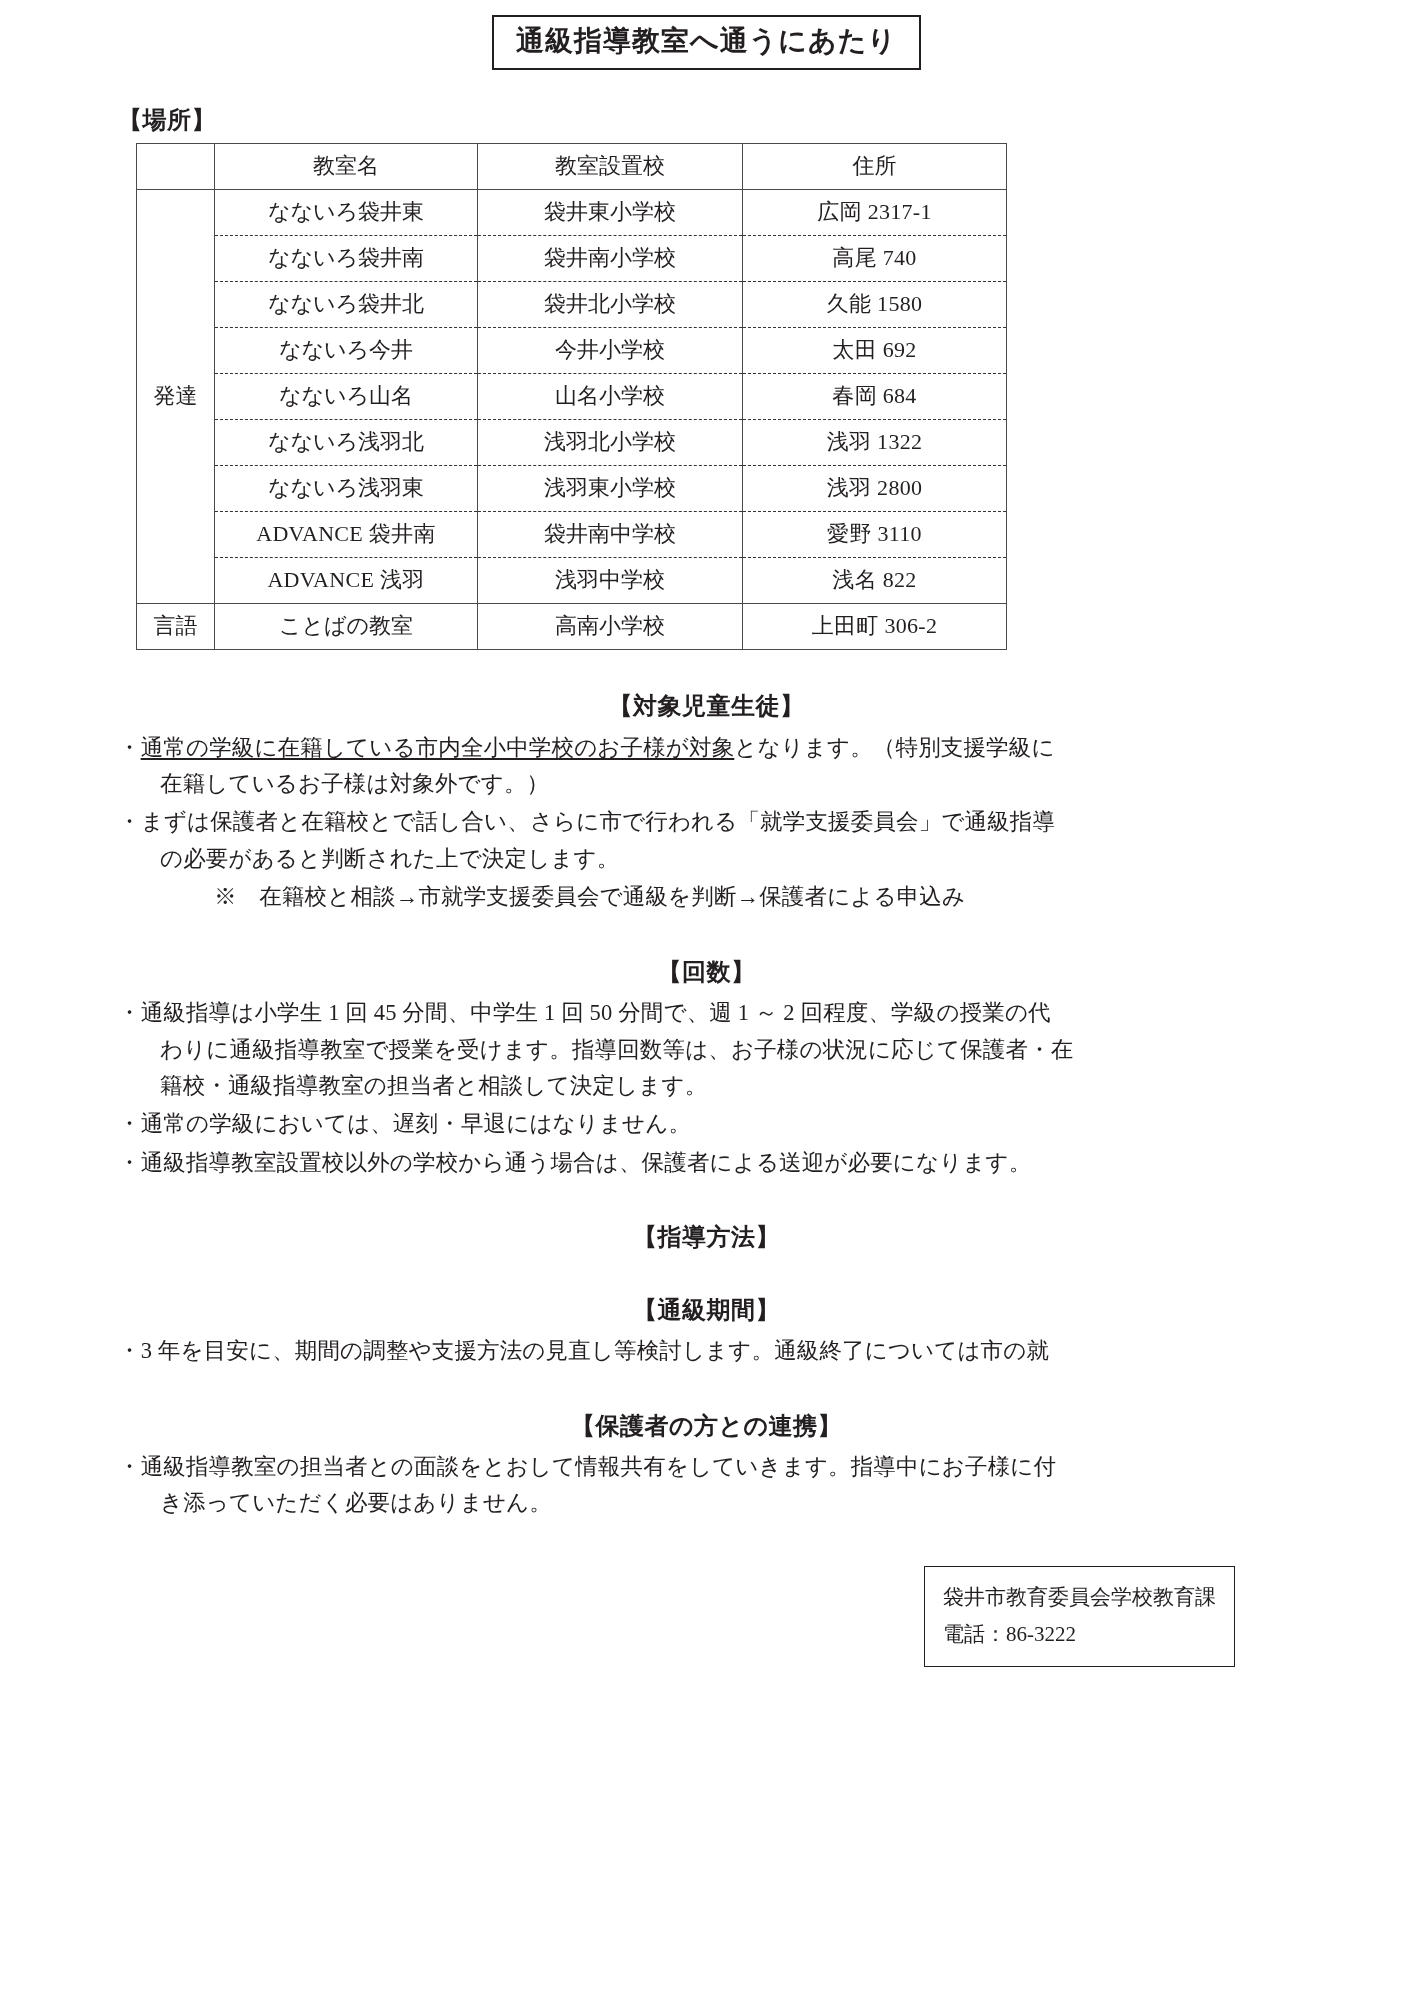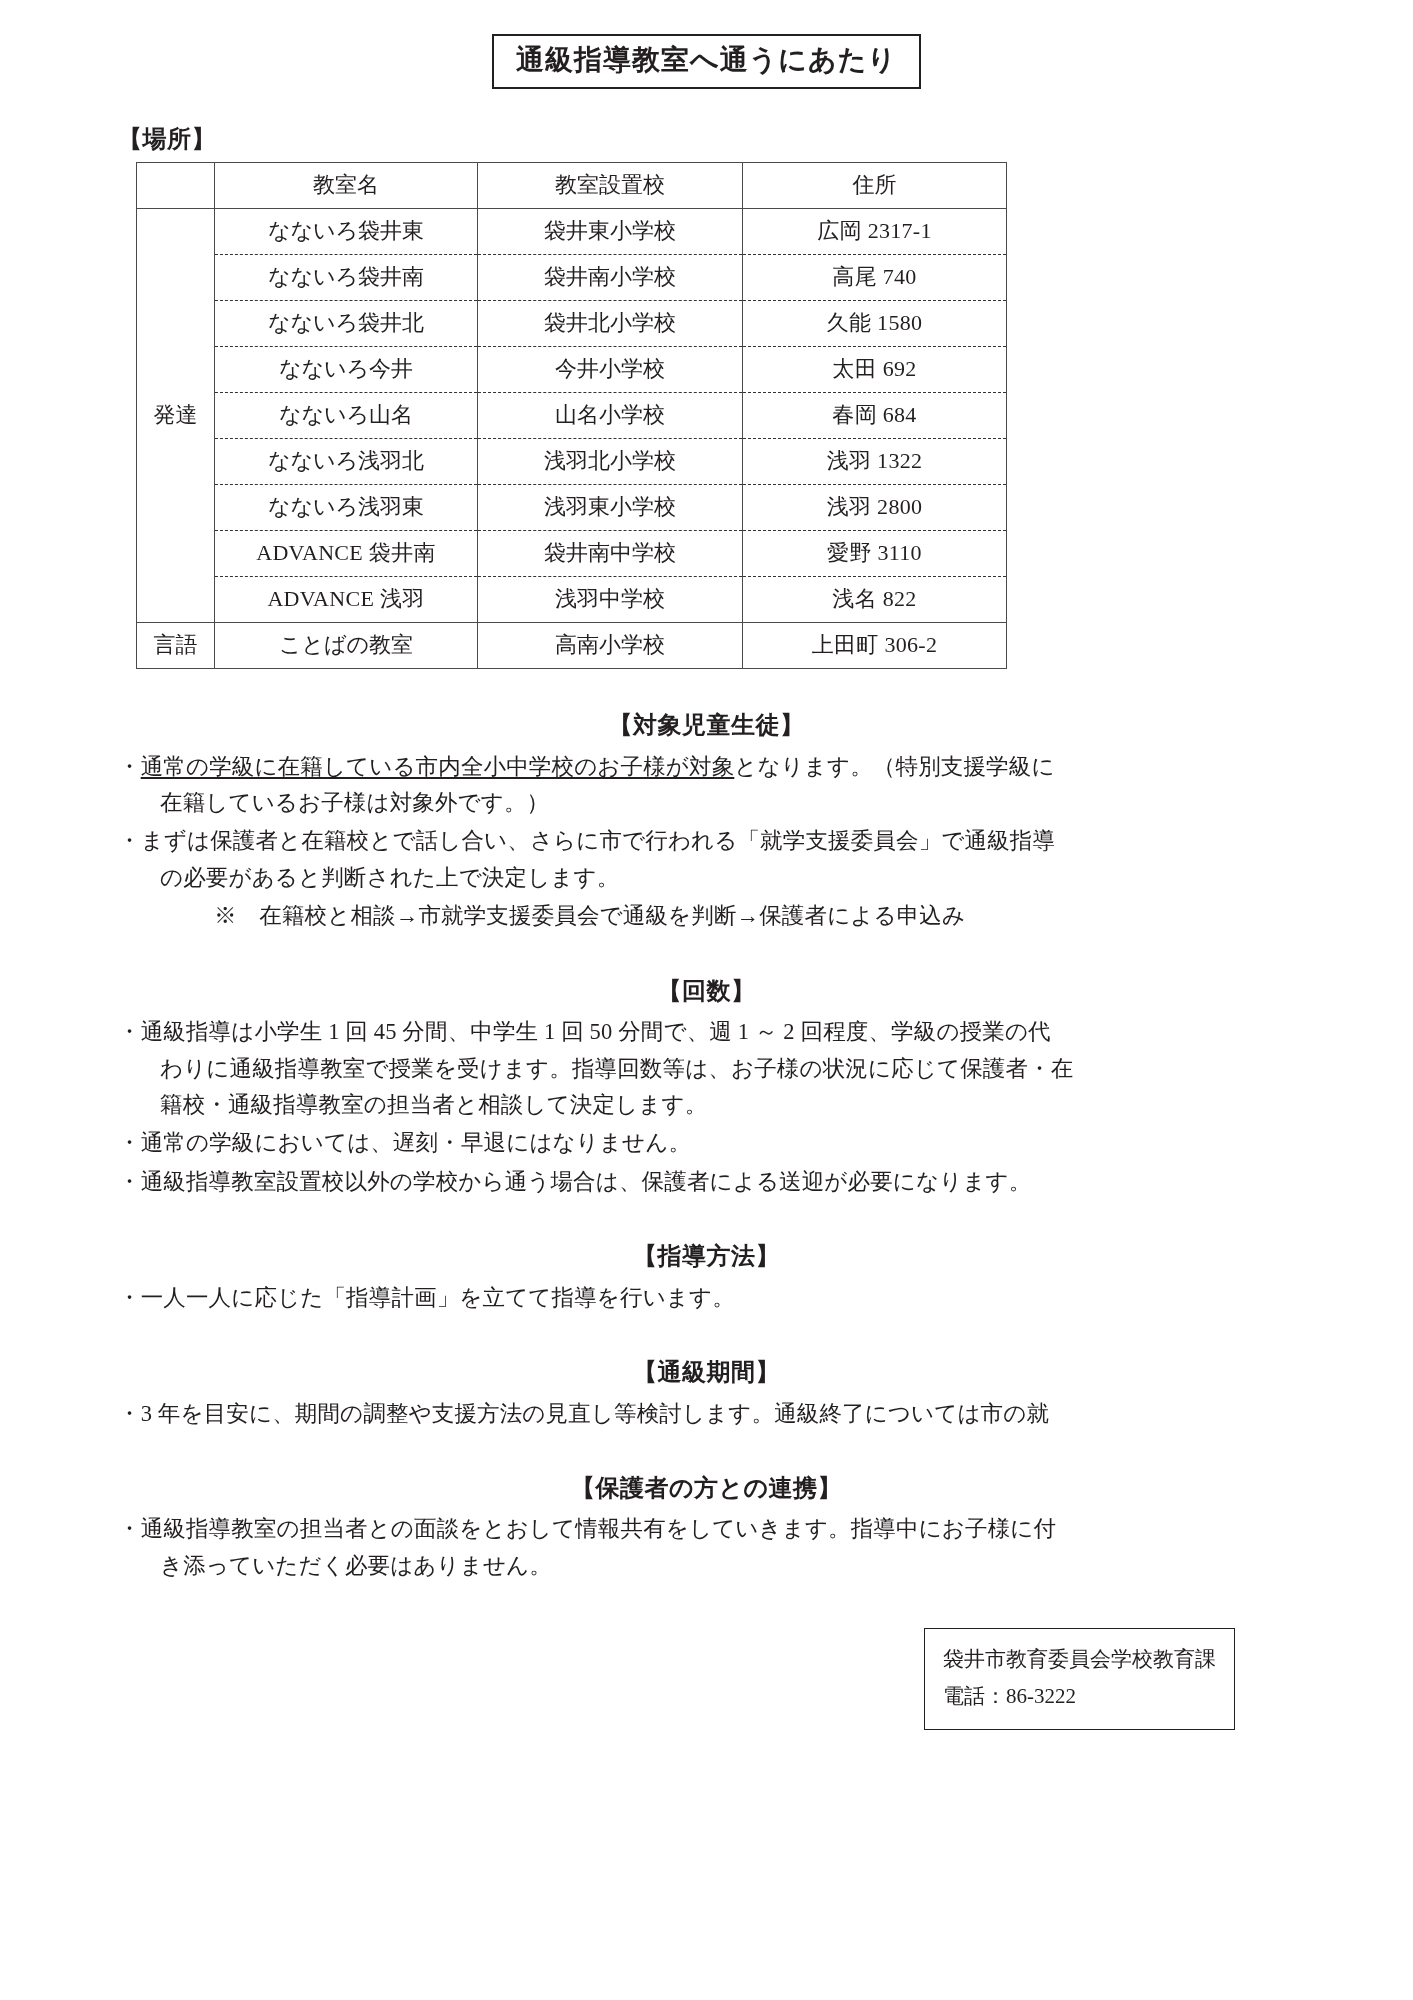--- a/index.html
+++ b/index.html
@@ -19,7 +19,7 @@
     width: 1413px;
     min-height: 2000px;
     box-sizing: border-box;
-    padding: 34px 118px 0 118px;
+    padding: 15px 118px 0 118px;
   }
 
   

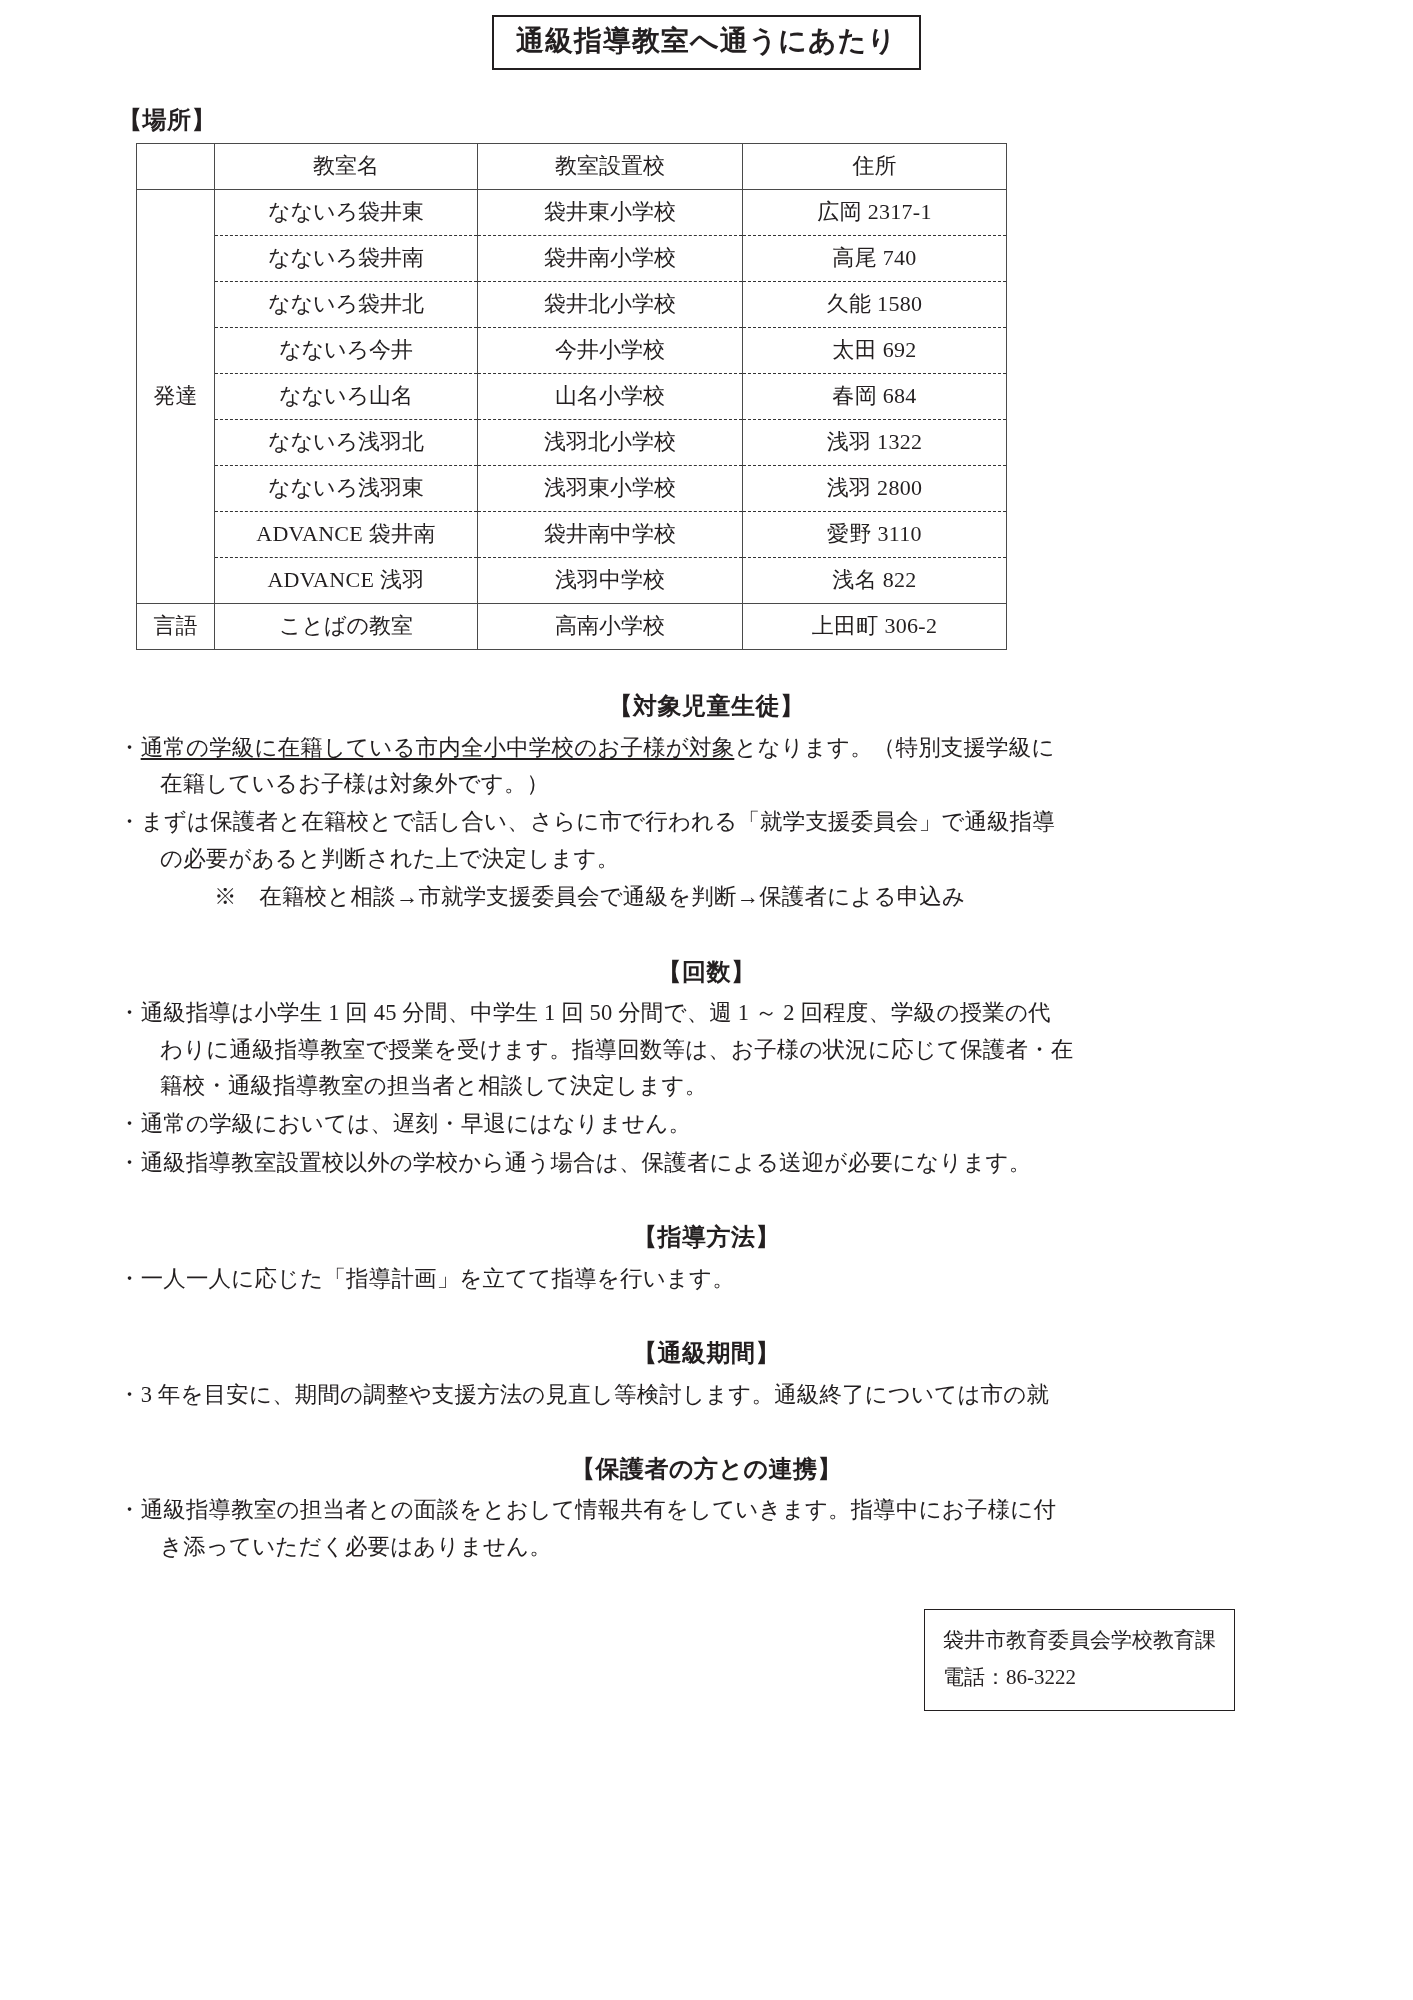--- a/index.html
+++ b/index.html
@@ -256,7 +256,6 @@
 
   <div class="sec-head gap">【指導方法】</div>
   <div class="block">
-    <p class="bullet"><span>・</span><span>一人一人に応じた「指導計画」を立てて指導を行います。</span></p>
   </div>
 
   <div class="sec-head gap">【通級期間】</div>

